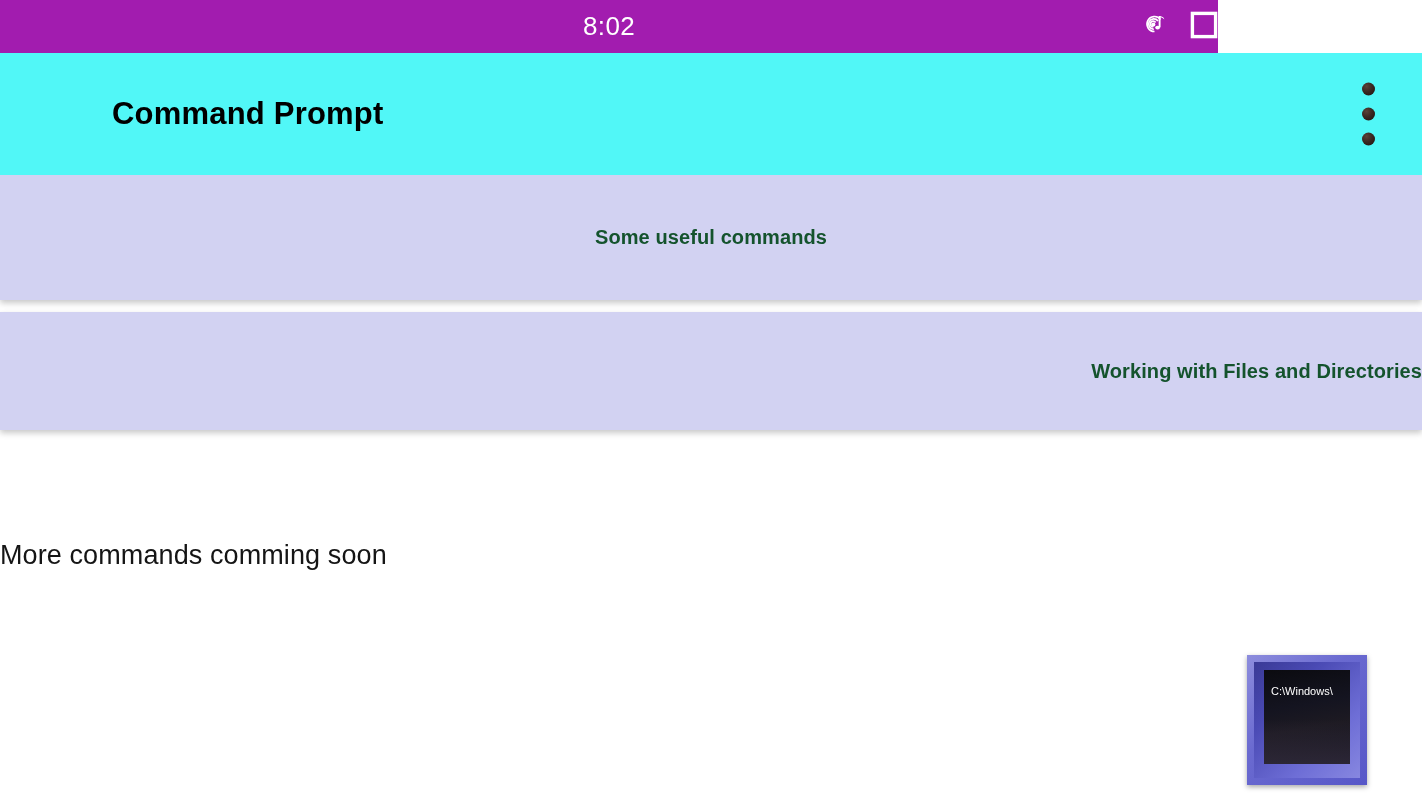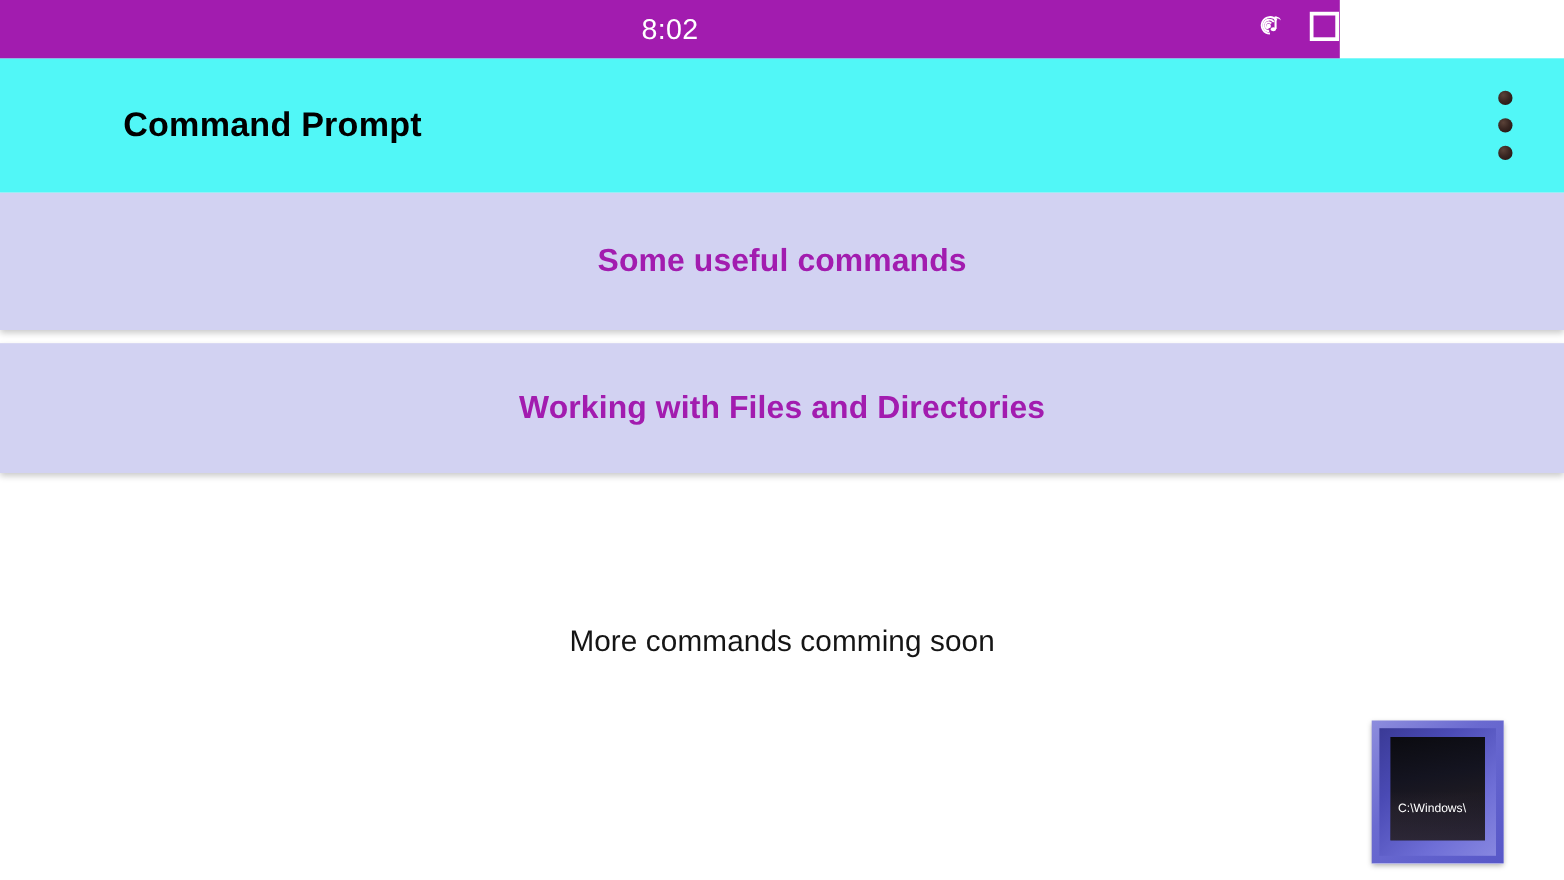--- a/index.html
+++ b/index.html
@@ -128,9 +128,9 @@
   .card-1 { top:5px;   height:125px; }
   .card-2 { top:142px; height:118px; }
   .card-label {
-    font-size:29px;
+    font-size:20px;
     font-weight:bold;
-    color:#a21caf;
+    color:#14532d;
     letter-spacing:0.1px;
     text-align:center;
   }

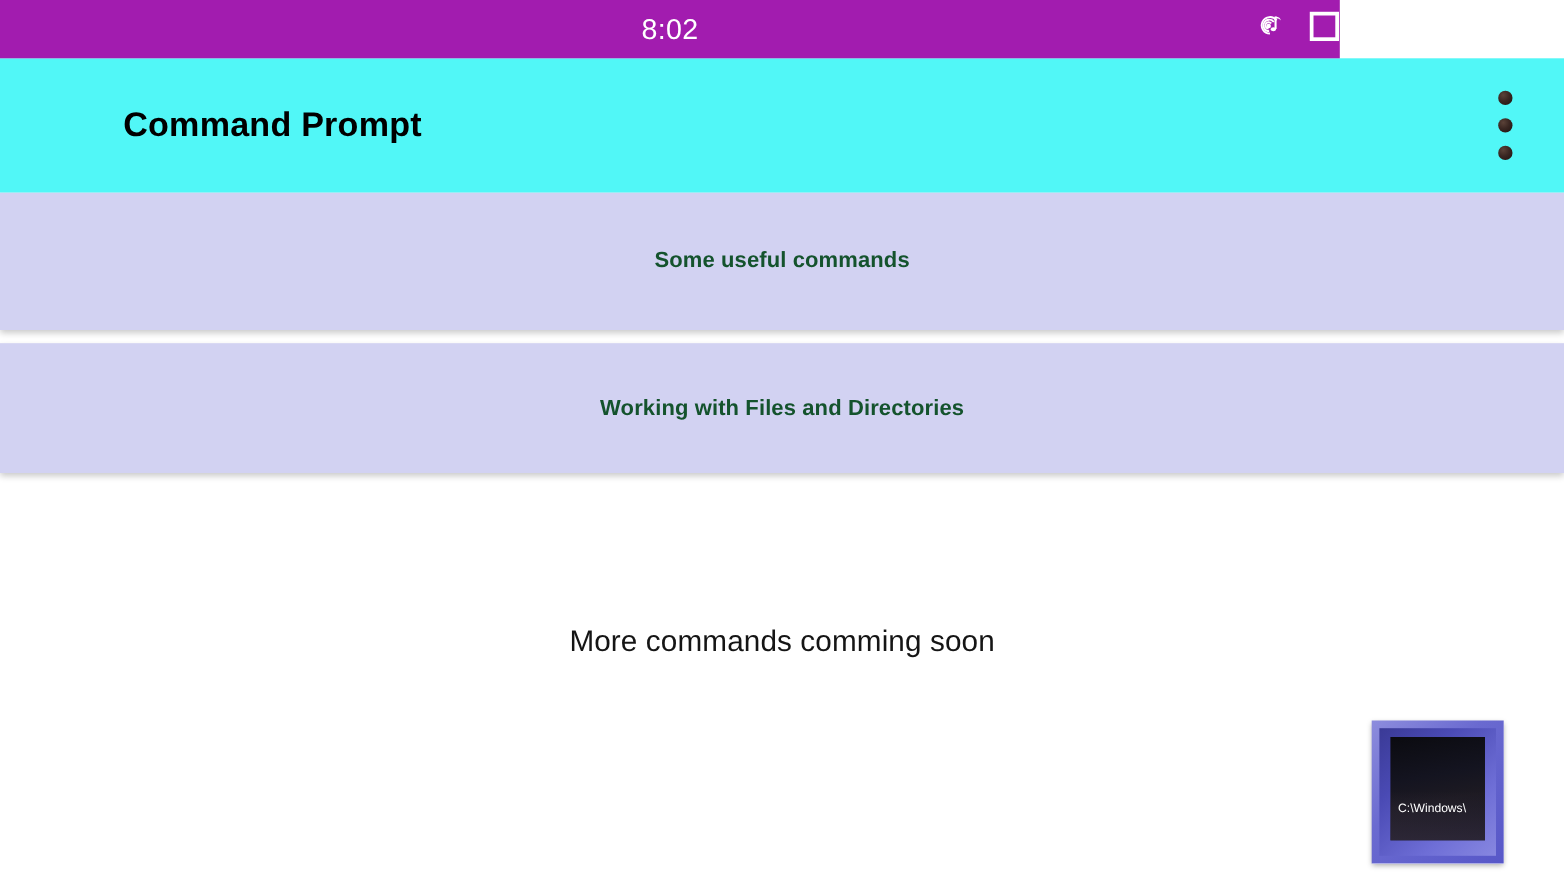--- a/index.html
+++ b/index.html
@@ -126,7 +126,7 @@
     cursor:pointer;
   }
   .card-1 { top:5px;   height:125px; }
-  .card-2 { top:142px; height:118px; }
+  .card-2 { top:142px; height:118px;justify-content:flex-end; }
   .card-label {
     font-size:20px;
     font-weight:bold;

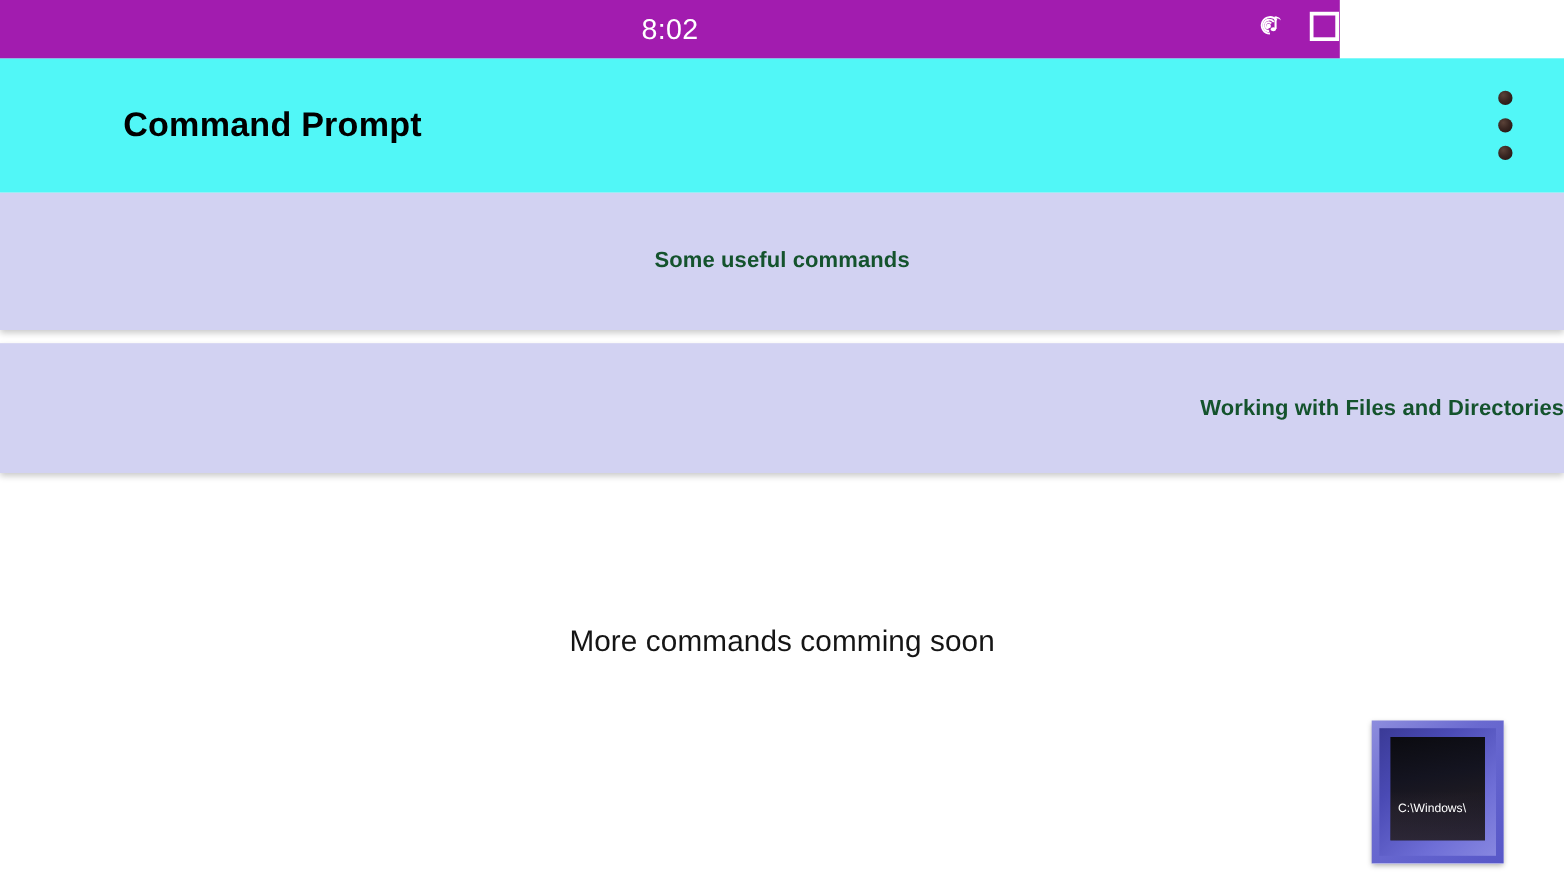--- a/index.html
+++ b/index.html
@@ -139,12 +139,10 @@
     position:absolute;
     left:0; right:0;
     top:370px;
-    text-align:center;
     font-size:27px;
     font-weight:400;
     color:#151515;
     letter-spacing:0.1px;
-    margin-top:28px;
   }
 
   

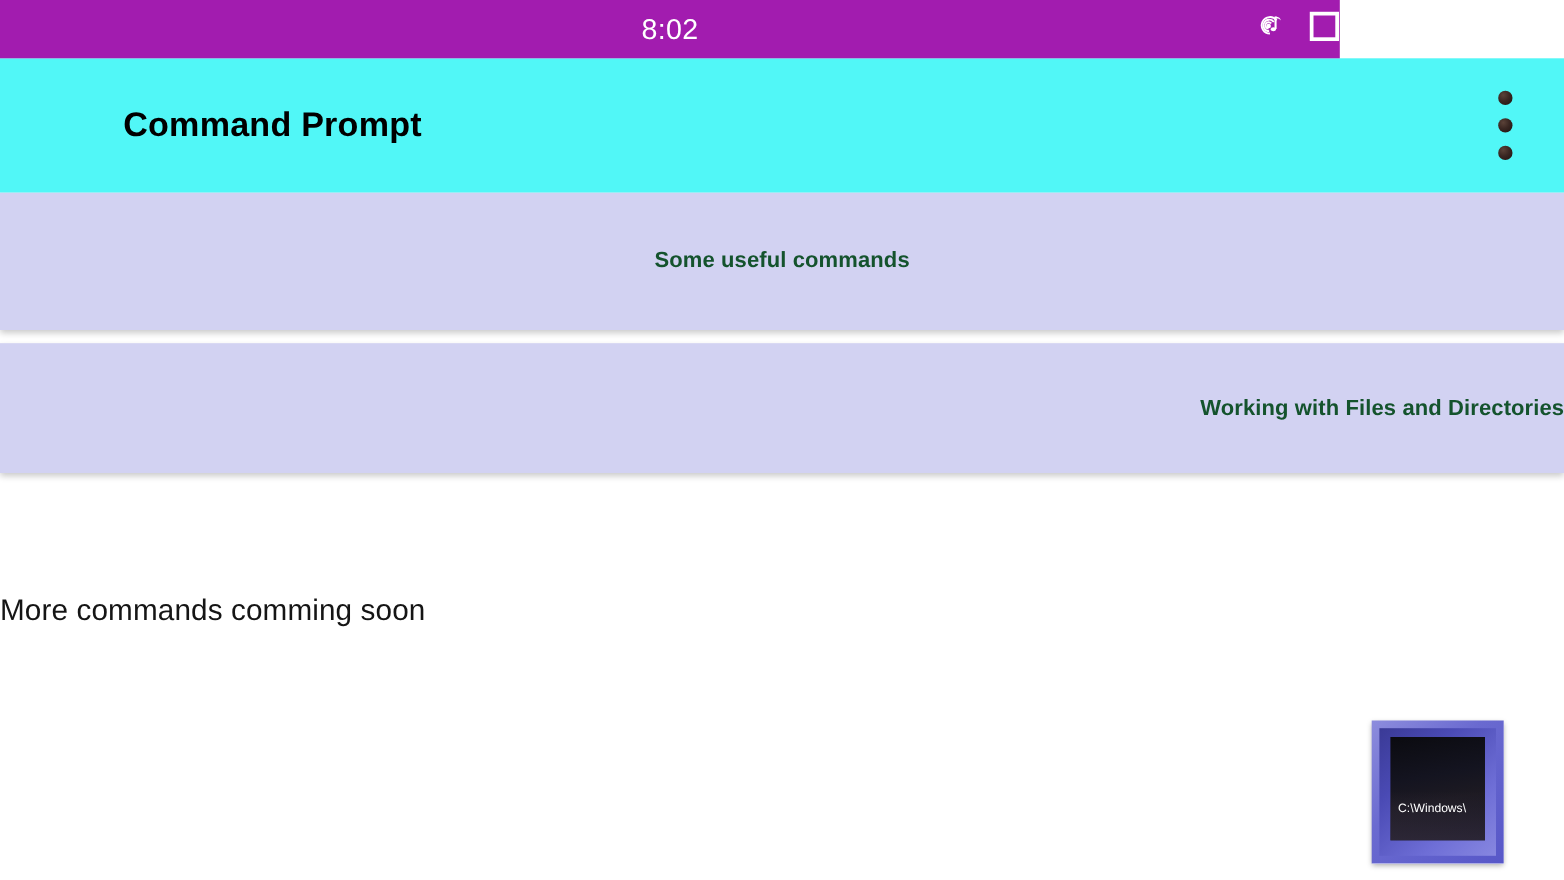--- a/index.html
+++ b/index.html
@@ -184,7 +184,6 @@
     font-family:"Liberation Sans", sans-serif;
     white-space:nowrap;
     z-index:2;
-    margin-top:44px;
   }
 </style>
 </head>

